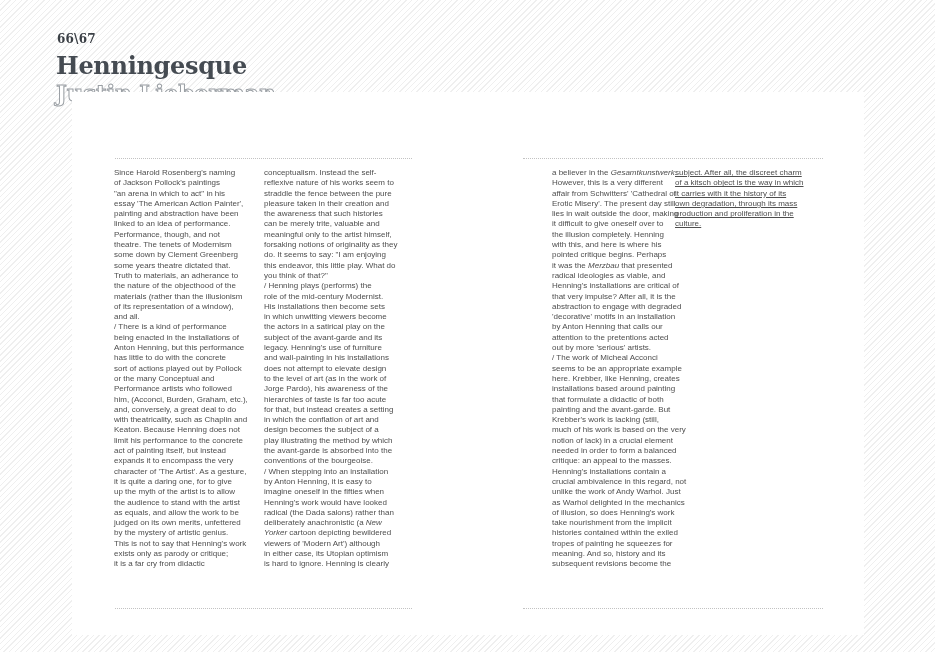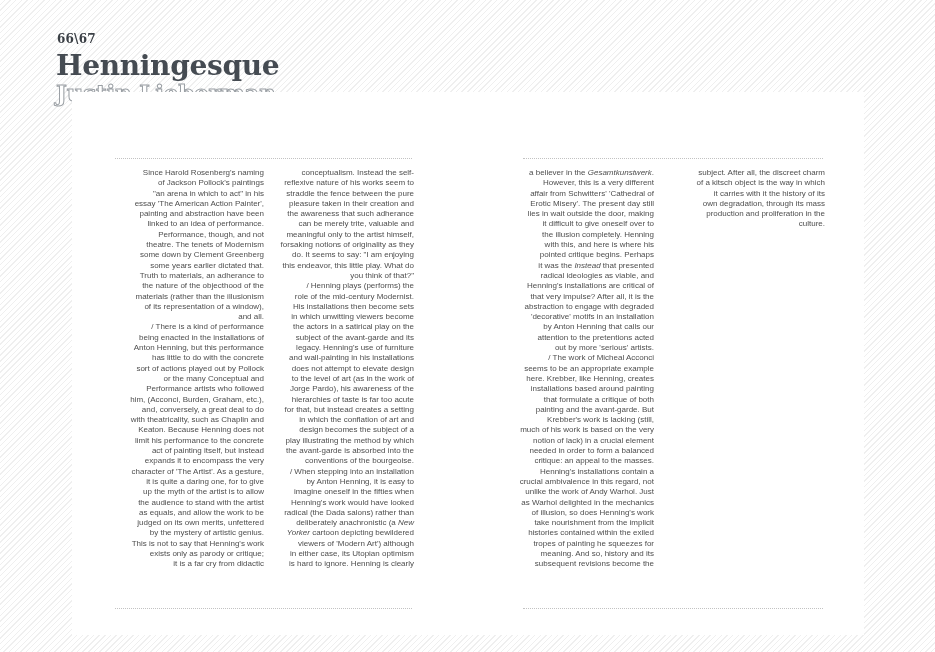--- a/index.html
+++ b/index.html
@@ -31,7 +31,7 @@
       top: 52px;
       font-family: "DejaVu Serif", serif;
       font-weight: bold;
-      font-size: 28px;
+      font-size: 24px;
       line-height: 28px;
       color: #454b52;
       margin: 0;

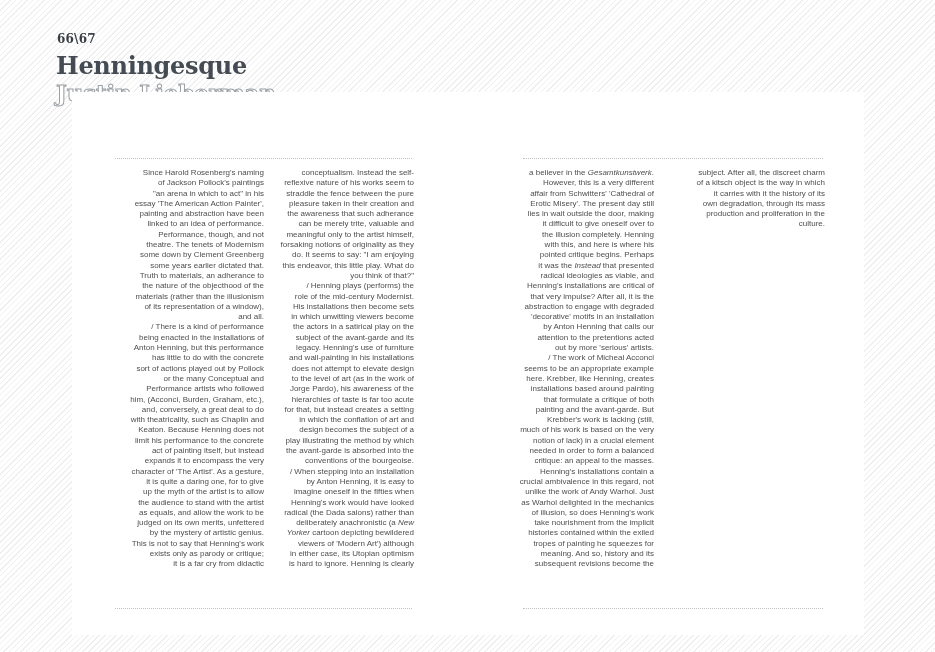--- a/index.html
+++ b/index.html
@@ -76,7 +76,6 @@
       line-height: 10.3px;
       color: #4e4e4e;
       white-space: nowrap;
-      text-align: right;
     }
     .col .ln {
       display: block;

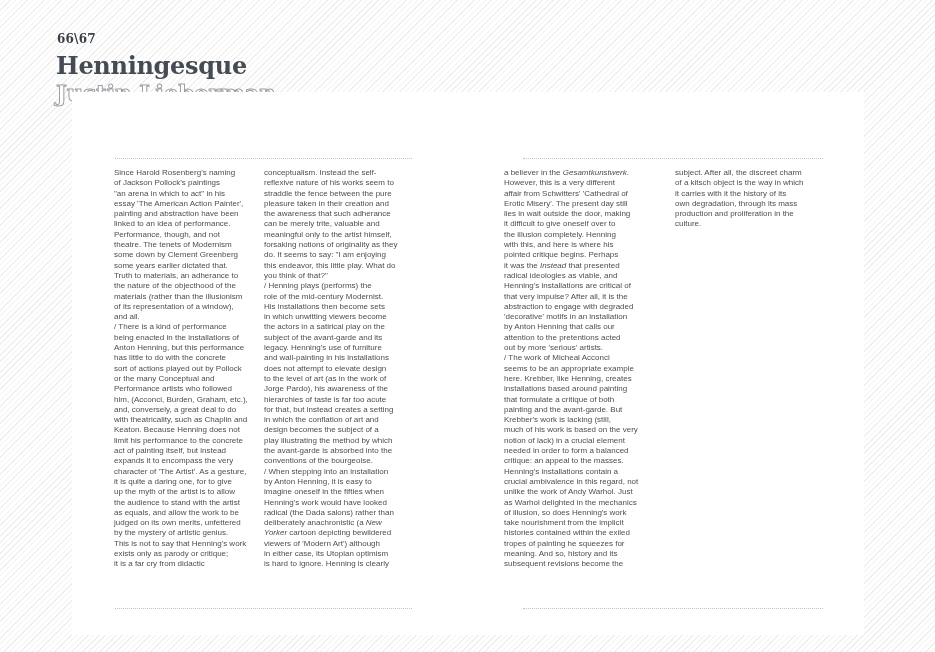--- a/index.html
+++ b/index.html
@@ -83,7 +83,7 @@
     }
     .c1 { left: 114px; }
     .c2 { left: 264px; }
-    .c3 { left: 504px; }
+    .c3 { left: 552px; }
     .c4 { left: 675px; }
     em { font-style: italic; }
   </style>

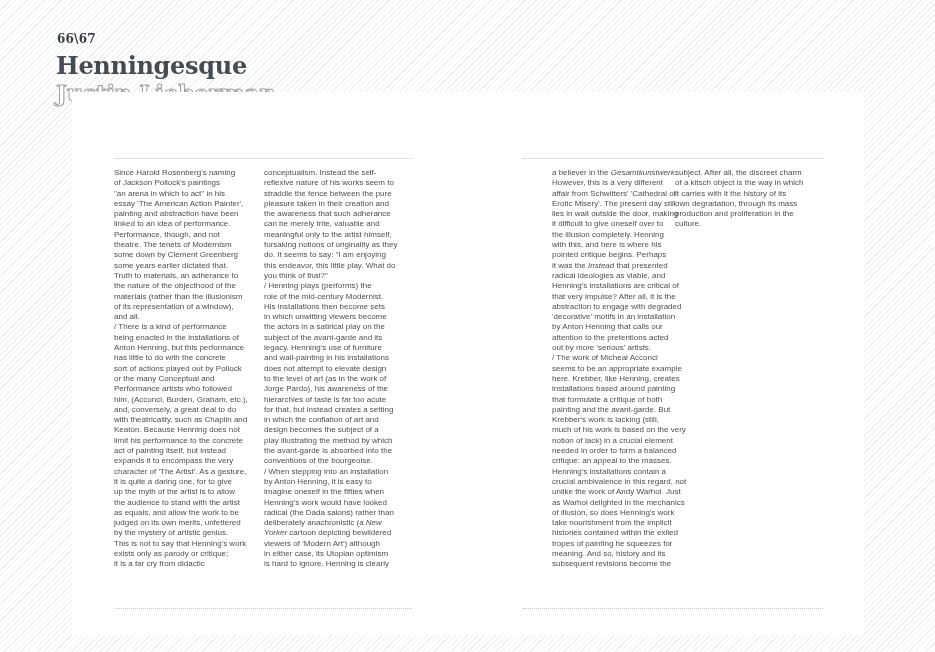--- a/index.html
+++ b/index.html
@@ -84,7 +84,7 @@
     .c1 { left: 114px; }
     .c2 { left: 264px; }
     .c3 { left: 552px; }
-    .c4 { left: 675px; }
+    .c4 { left: 675px; text-decoration: underline; }
     em { font-style: italic; }
   </style>
 </head>

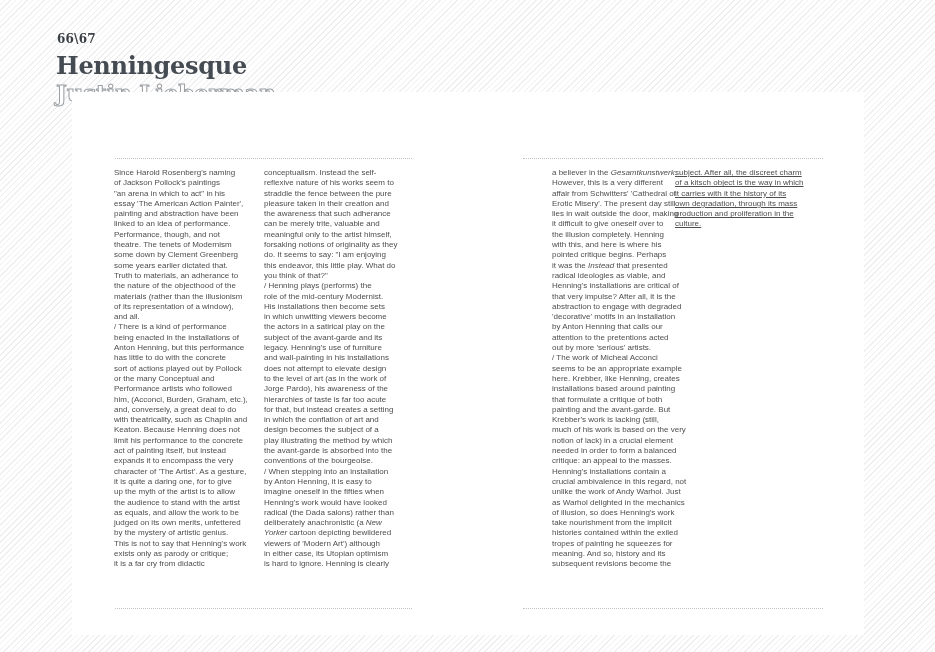--- a/index.html
+++ b/index.html
@@ -147,7 +147,7 @@
     <span class="ln">reflexive nature of his works seem to</span>
     <span class="ln">straddle the fence between the pure</span>
     <span class="ln">pleasure taken in their creation and</span>
-    <span class="ln">the awareness that such adherance</span>
+    <span class="ln">the awareness that such histories</span>
     <span class="ln">can be merely trite, valuable and</span>
     <span class="ln">meaningful only to the artist himself,</span>
     <span class="ln">forsaking notions of originality as they</span>

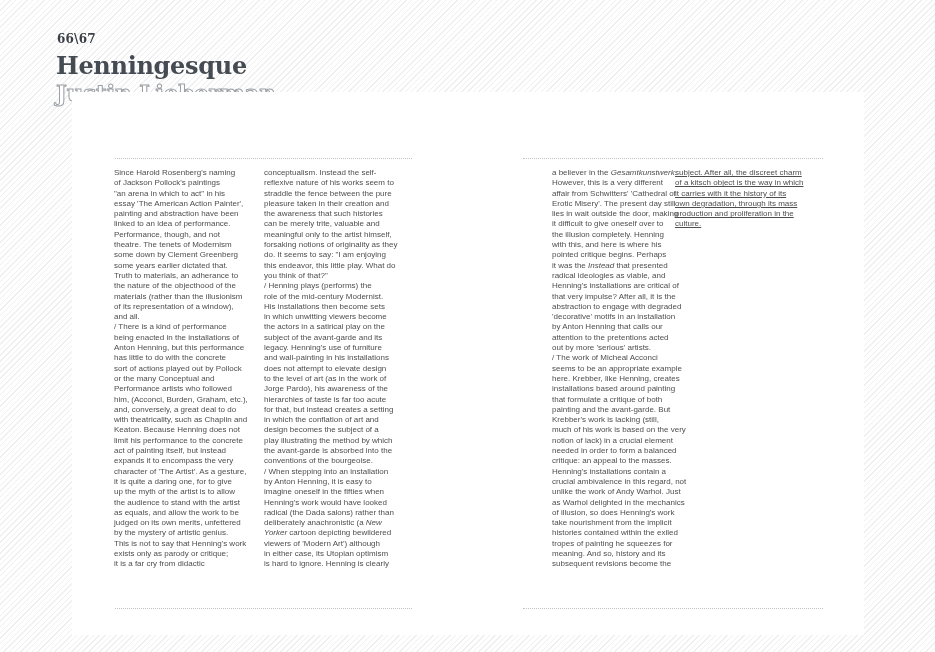--- a/index.html
+++ b/index.html
@@ -111,7 +111,7 @@
     <span class="ln">Performance, though, and not</span>
     <span class="ln">theatre. The tenets of Modernism</span>
     <span class="ln">some down by Clement Greenberg</span>
-    <span class="ln">some years earlier dictated that.</span>
+    <span class="ln">some years theatre dictated that.</span>
     <span class="ln">Truth to materials, an adherance to</span>
     <span class="ln">the nature of the objecthood of the</span>
     <span class="ln">materials (rather than the illusionism</span>

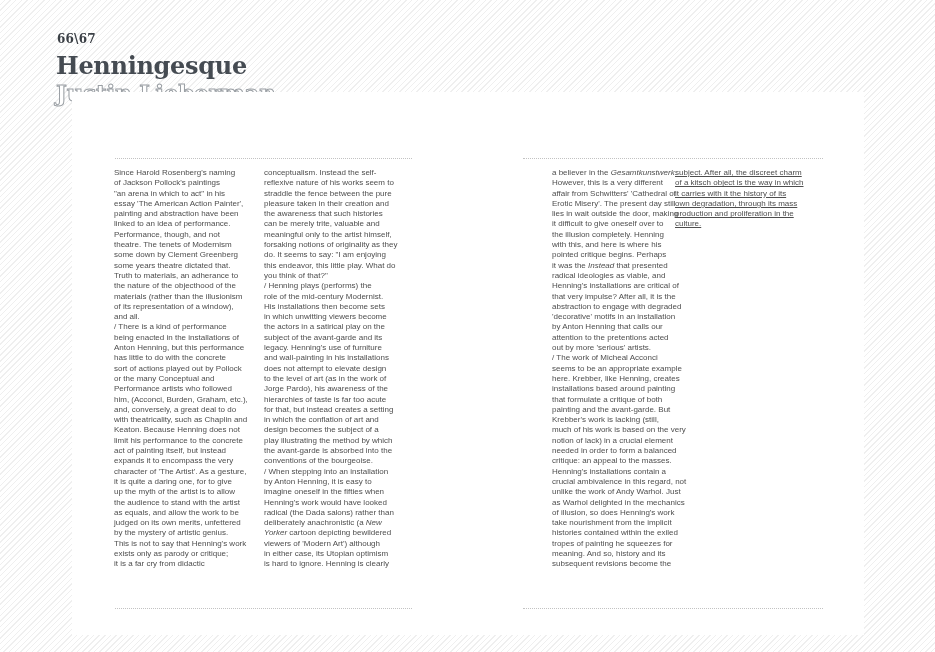--- a/index.html
+++ b/index.html
@@ -193,7 +193,7 @@
     <span class="ln">the illusion completely. Henning</span>
     <span class="ln">with this, and here is where his</span>
     <span class="ln">pointed critique begins. Perhaps</span>
-    <span class="ln">it was the <em>Instead</em> that presented</span>
+    <span class="ln">it was the <em>Merzbau</em> that presented</span>
     <span class="ln">radical ideologies as viable, and</span>
     <span class="ln">Henning's installations are critical of</span>
     <span class="ln">that very impulse? After all, it is the</span>

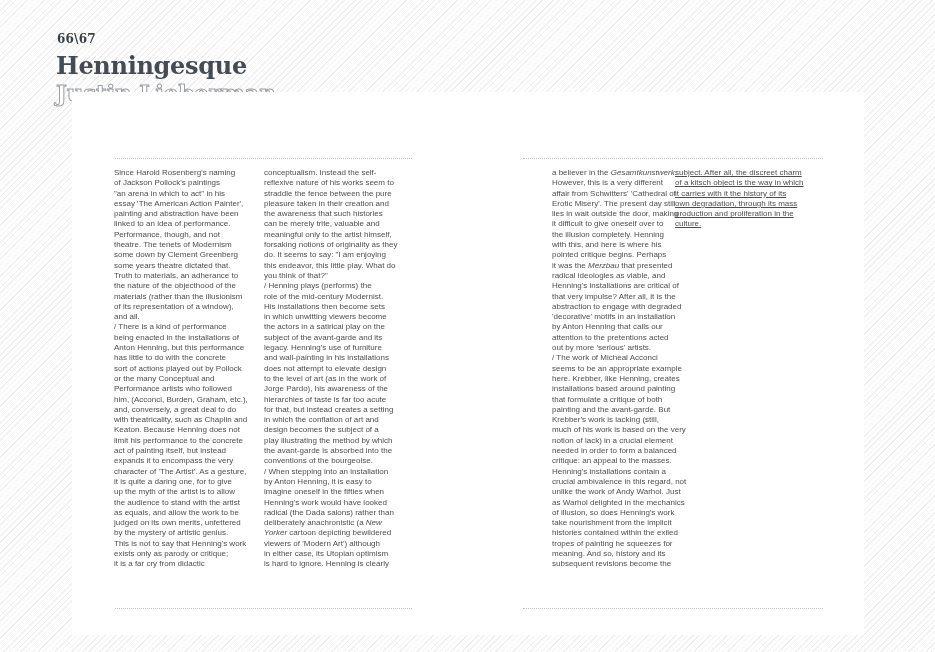--- a/index.html
+++ b/index.html
@@ -206,7 +206,7 @@
     <span class="ln">seems to be an appropriate example</span>
     <span class="ln">here. Krebber, like Henning, creates</span>
     <span class="ln">installations based around painting</span>
-    <span class="ln">that formulate a critique of both</span>
+    <span class="ln">that formulate a didactic of both</span>
     <span class="ln">painting and the avant-garde. But</span>
     <span class="ln">Krebber's work is lacking (still,</span>
     <span class="ln">much of his work is based on the very</span>

